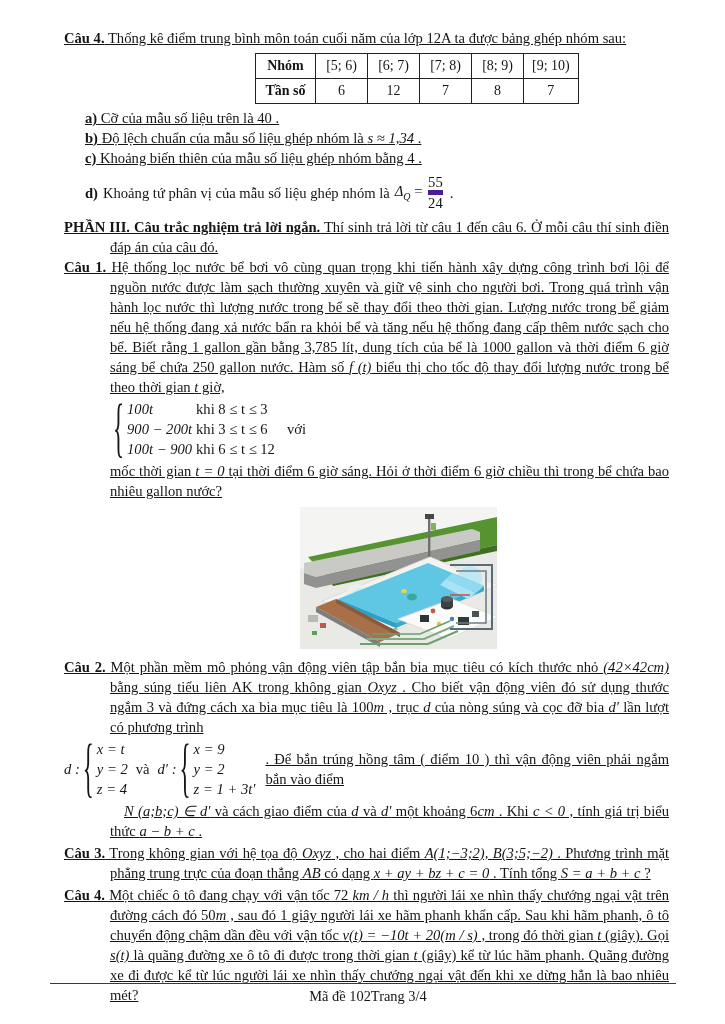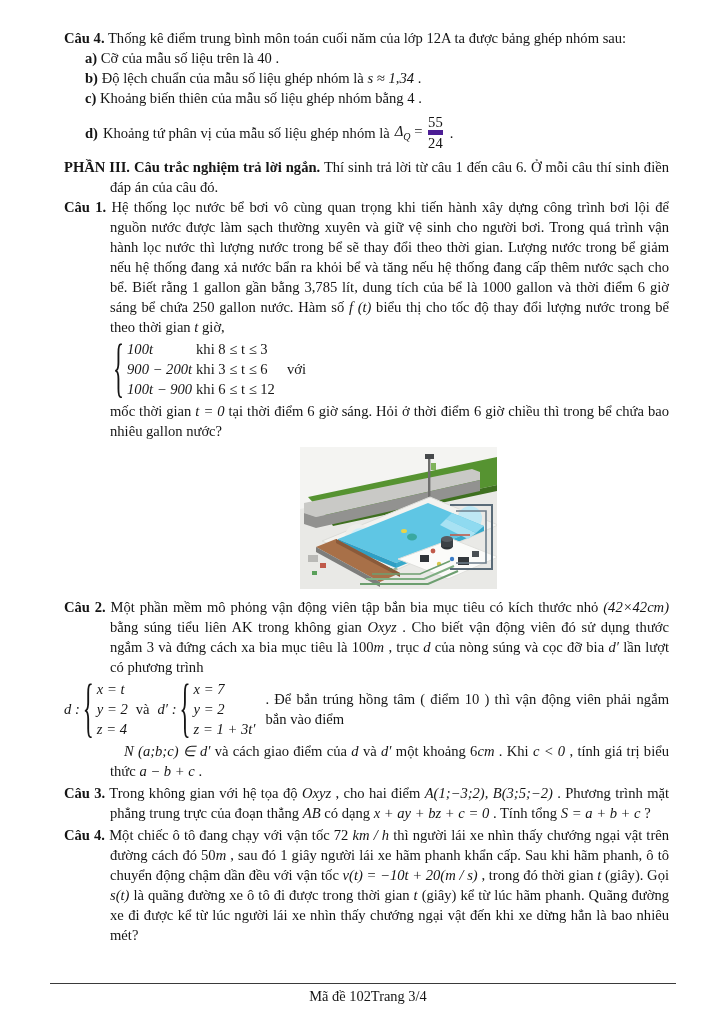--- a/index.html
+++ b/index.html
@@ -12,7 +12,7 @@
     color:#151515;
   }
   .page { position:absolute; left:64px; right:56px; top:28px; }
-  .para { text-align:justify; }
+  .para { text-align:justify;text-decoration:underline; }
   .hang { padding-left:46px; text-indent:-46px; }
   .qlabel { font-weight:bold; }
   .mv { font-style:italic; }

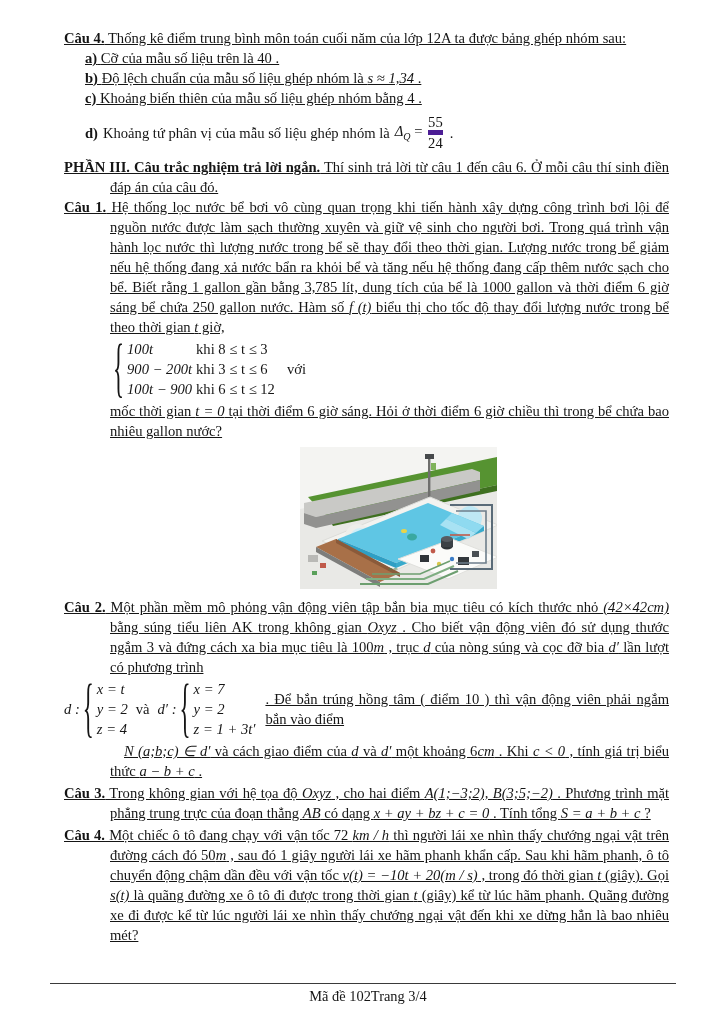--- a/index.html
+++ b/index.html
@@ -61,6 +61,26 @@
     <span class="qlabel">Câu 4.</span><span> Thống kê điểm trung bình môn toán cuối năm của lớp 12A ta được bảng ghép nhóm sau:</span>
   </div>
 
+  <table class="freq">
+    <tbody>
+        <tr>
+      <td class="rowhead">Nhóm</td>
+      <td>[5; 6)</td>
+      <td>[6; 7)</td>
+      <td>[7; 8)</td>
+      <td>[8; 9)</td>
+      <td>[9; 10)</td>
+    </tr>
+    <tr>
+      <td class="rowhead">Tần số</td>
+      <td>6</td>
+      <td>12</td>
+      <td>7</td>
+      <td>8</td>
+      <td>7</td>
+    </tr>
+  </tbody>
+    </table>
 
   <div class="items">
     <div class="para">

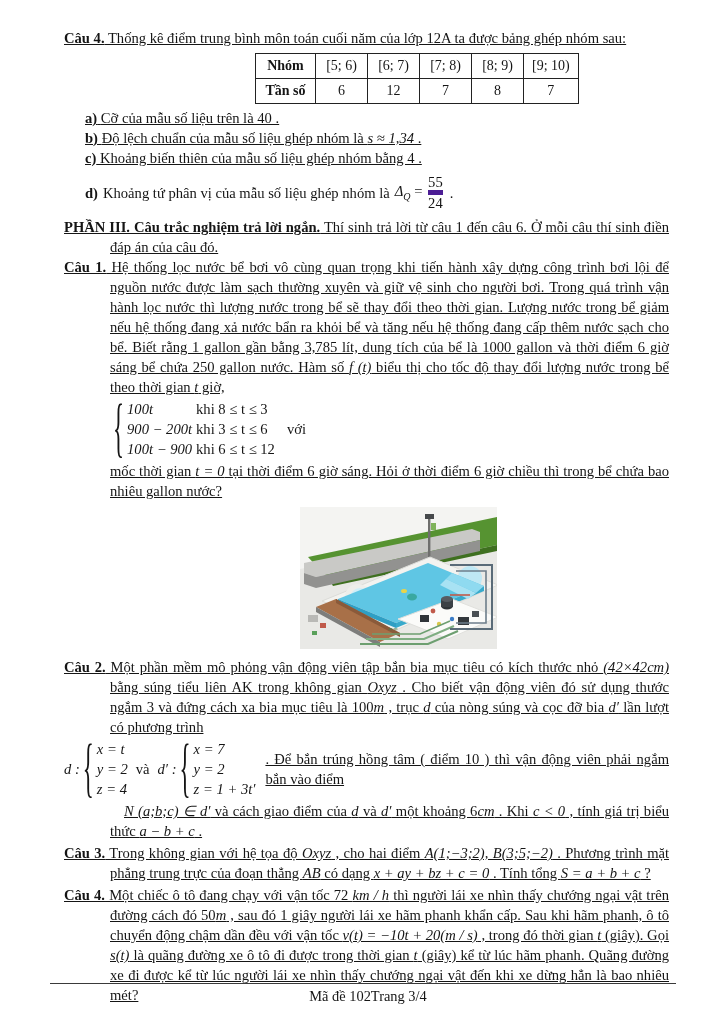--- a/index.html
+++ b/index.html
@@ -207,7 +207,7 @@
     <span class="mv">d′ :</span>
     <span class="brace brace3">{</span>
     <span class="sys-grid">
-      <span class="mv">x = 7</span>
+      <span class="mv">x = 9</span>
       <span class="mv">y = 2</span>
       <span class="mv">z = 1 + 3t′</span>
     </span>

